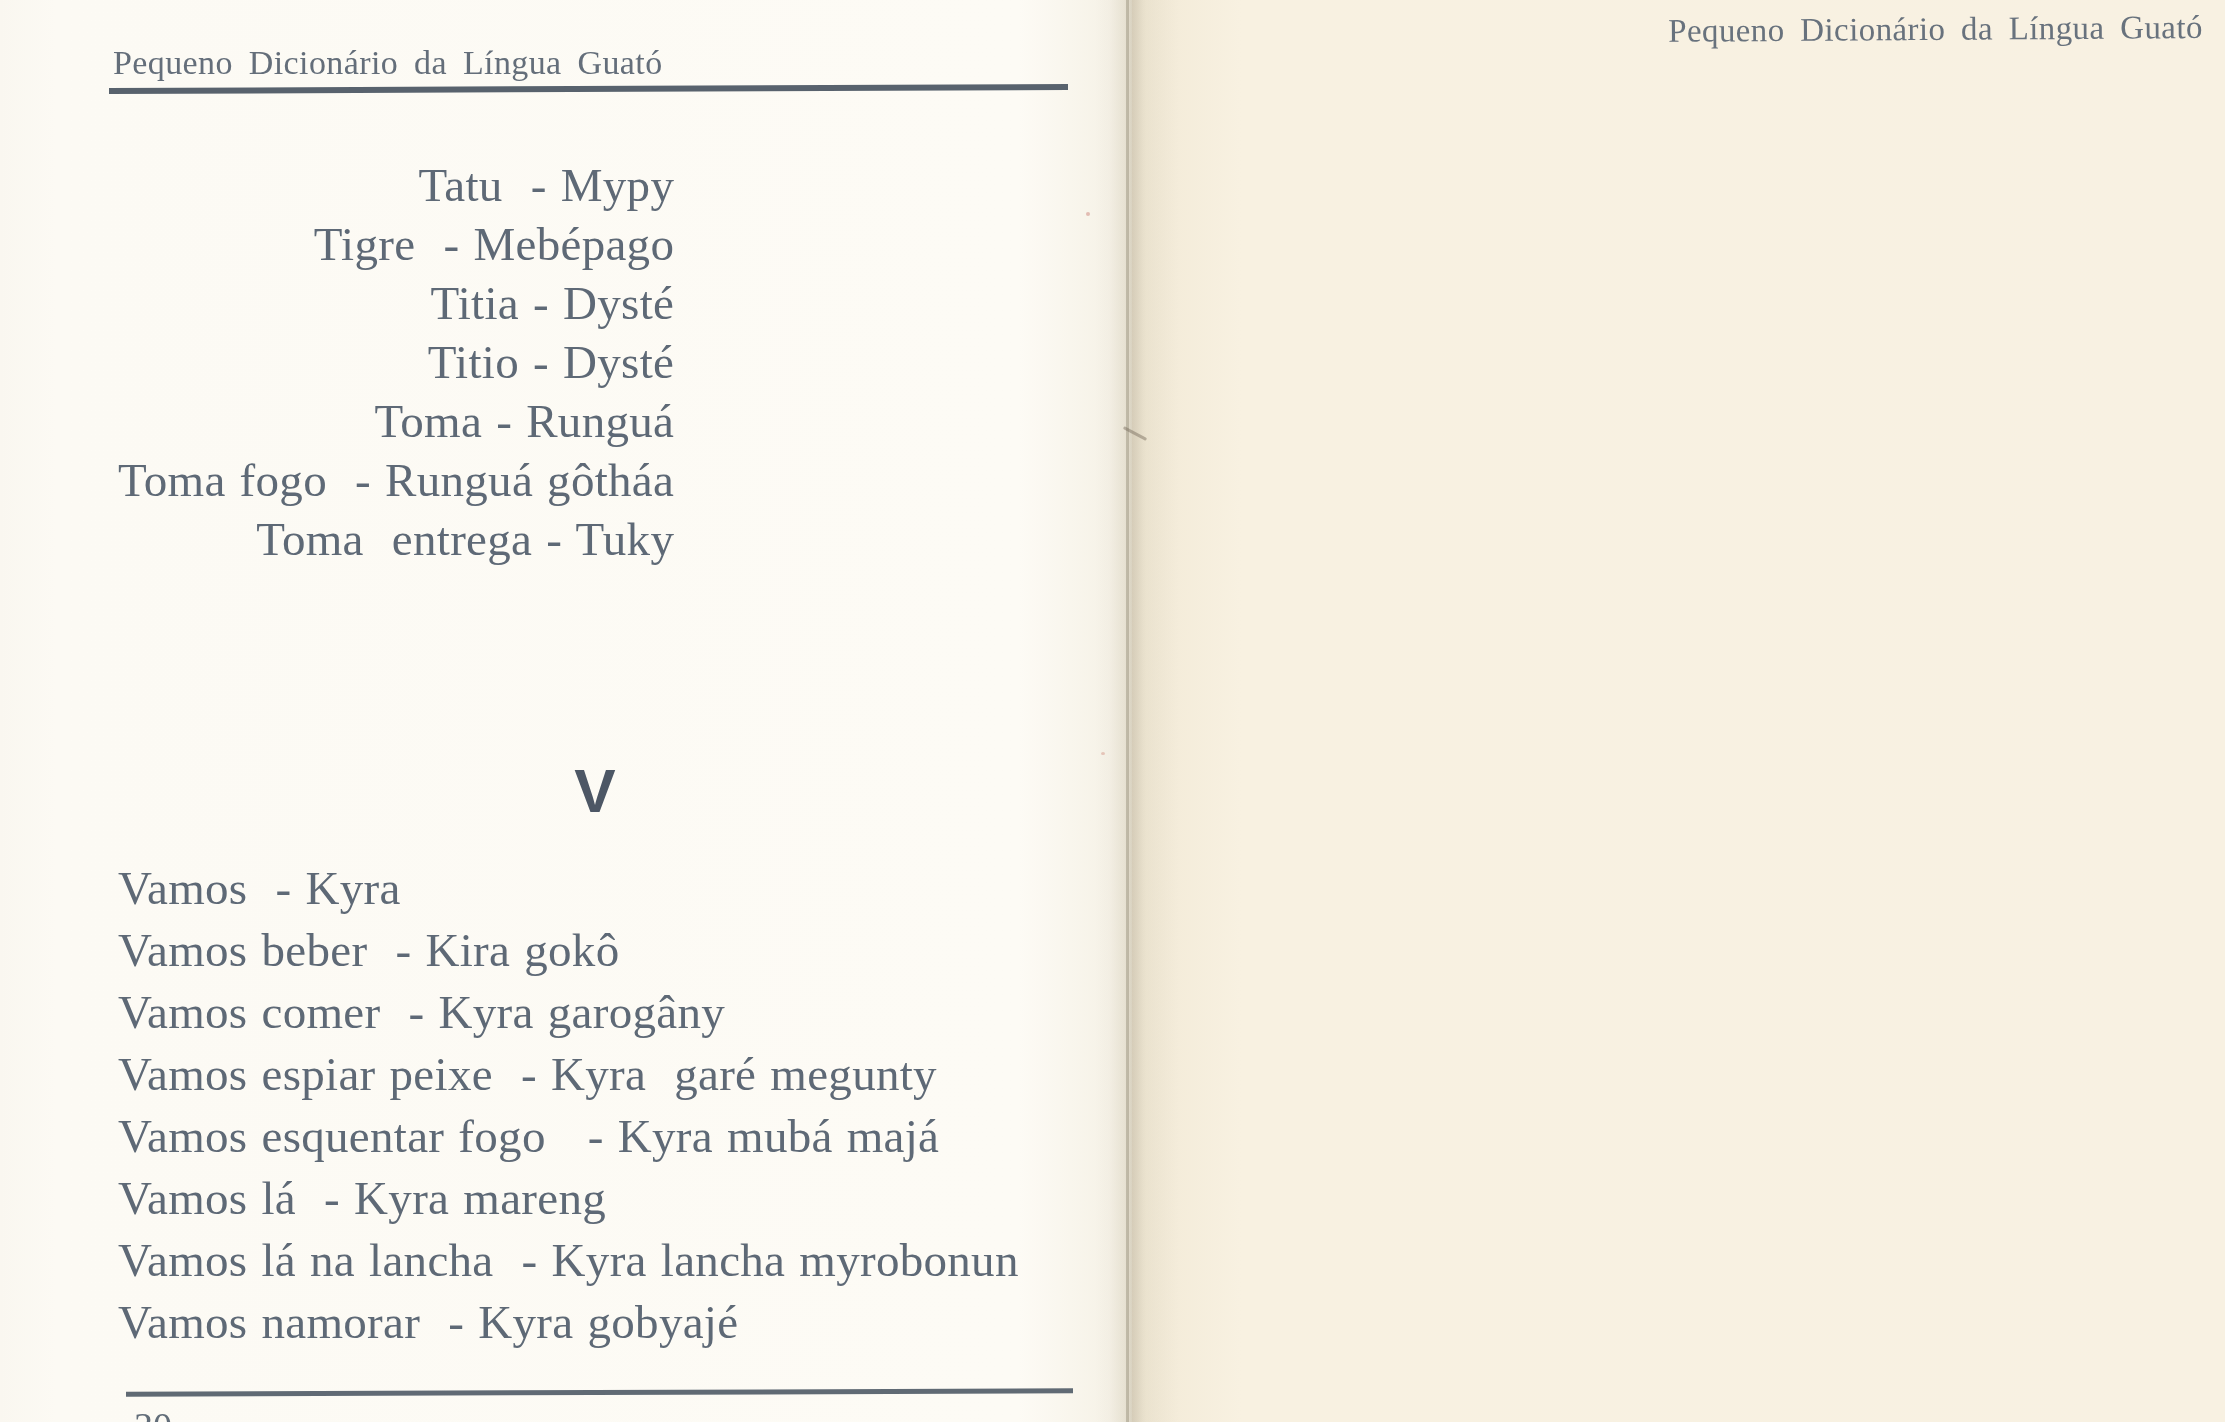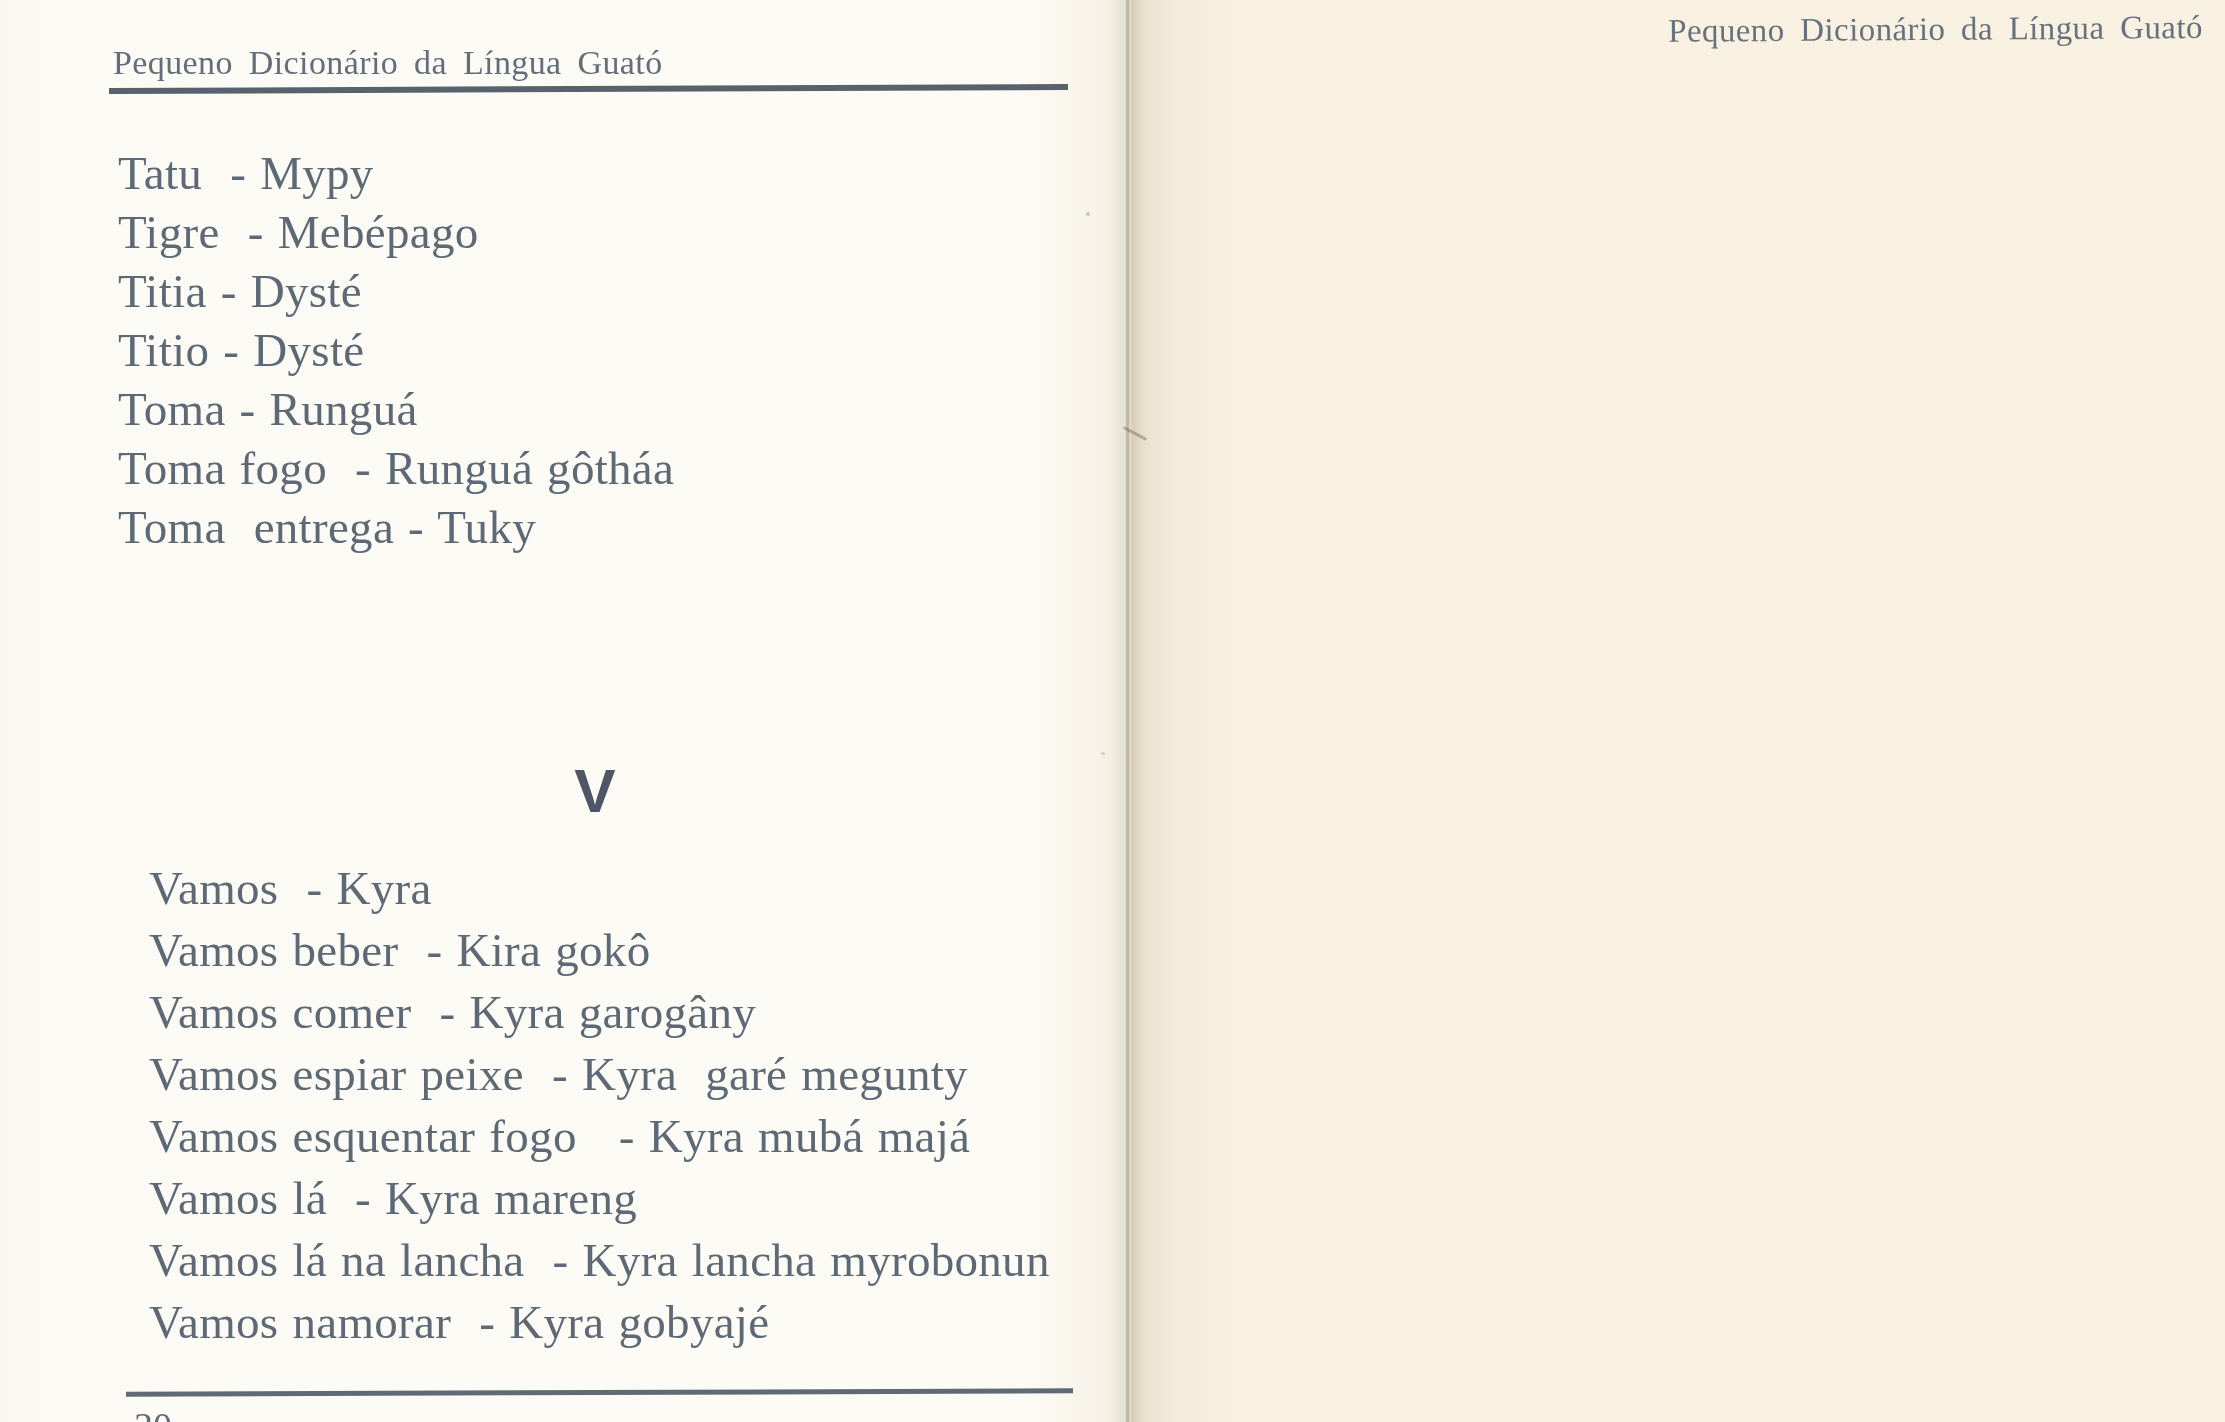--- a/index.html
+++ b/index.html
@@ -68,7 +68,7 @@
     font-size:47px; line-height:59px;
     color:#5e6976; letter-spacing:0.3px; word-spacing:2px;
   }
-  .t-list { left:118px; top:144px; }
+  .t-list { left:118px; top:156px;text-align:right; }
   .v-list { left:118px; top:857px; }
   .v-list .entry { line-height:62px;margin-left:31px; }
 

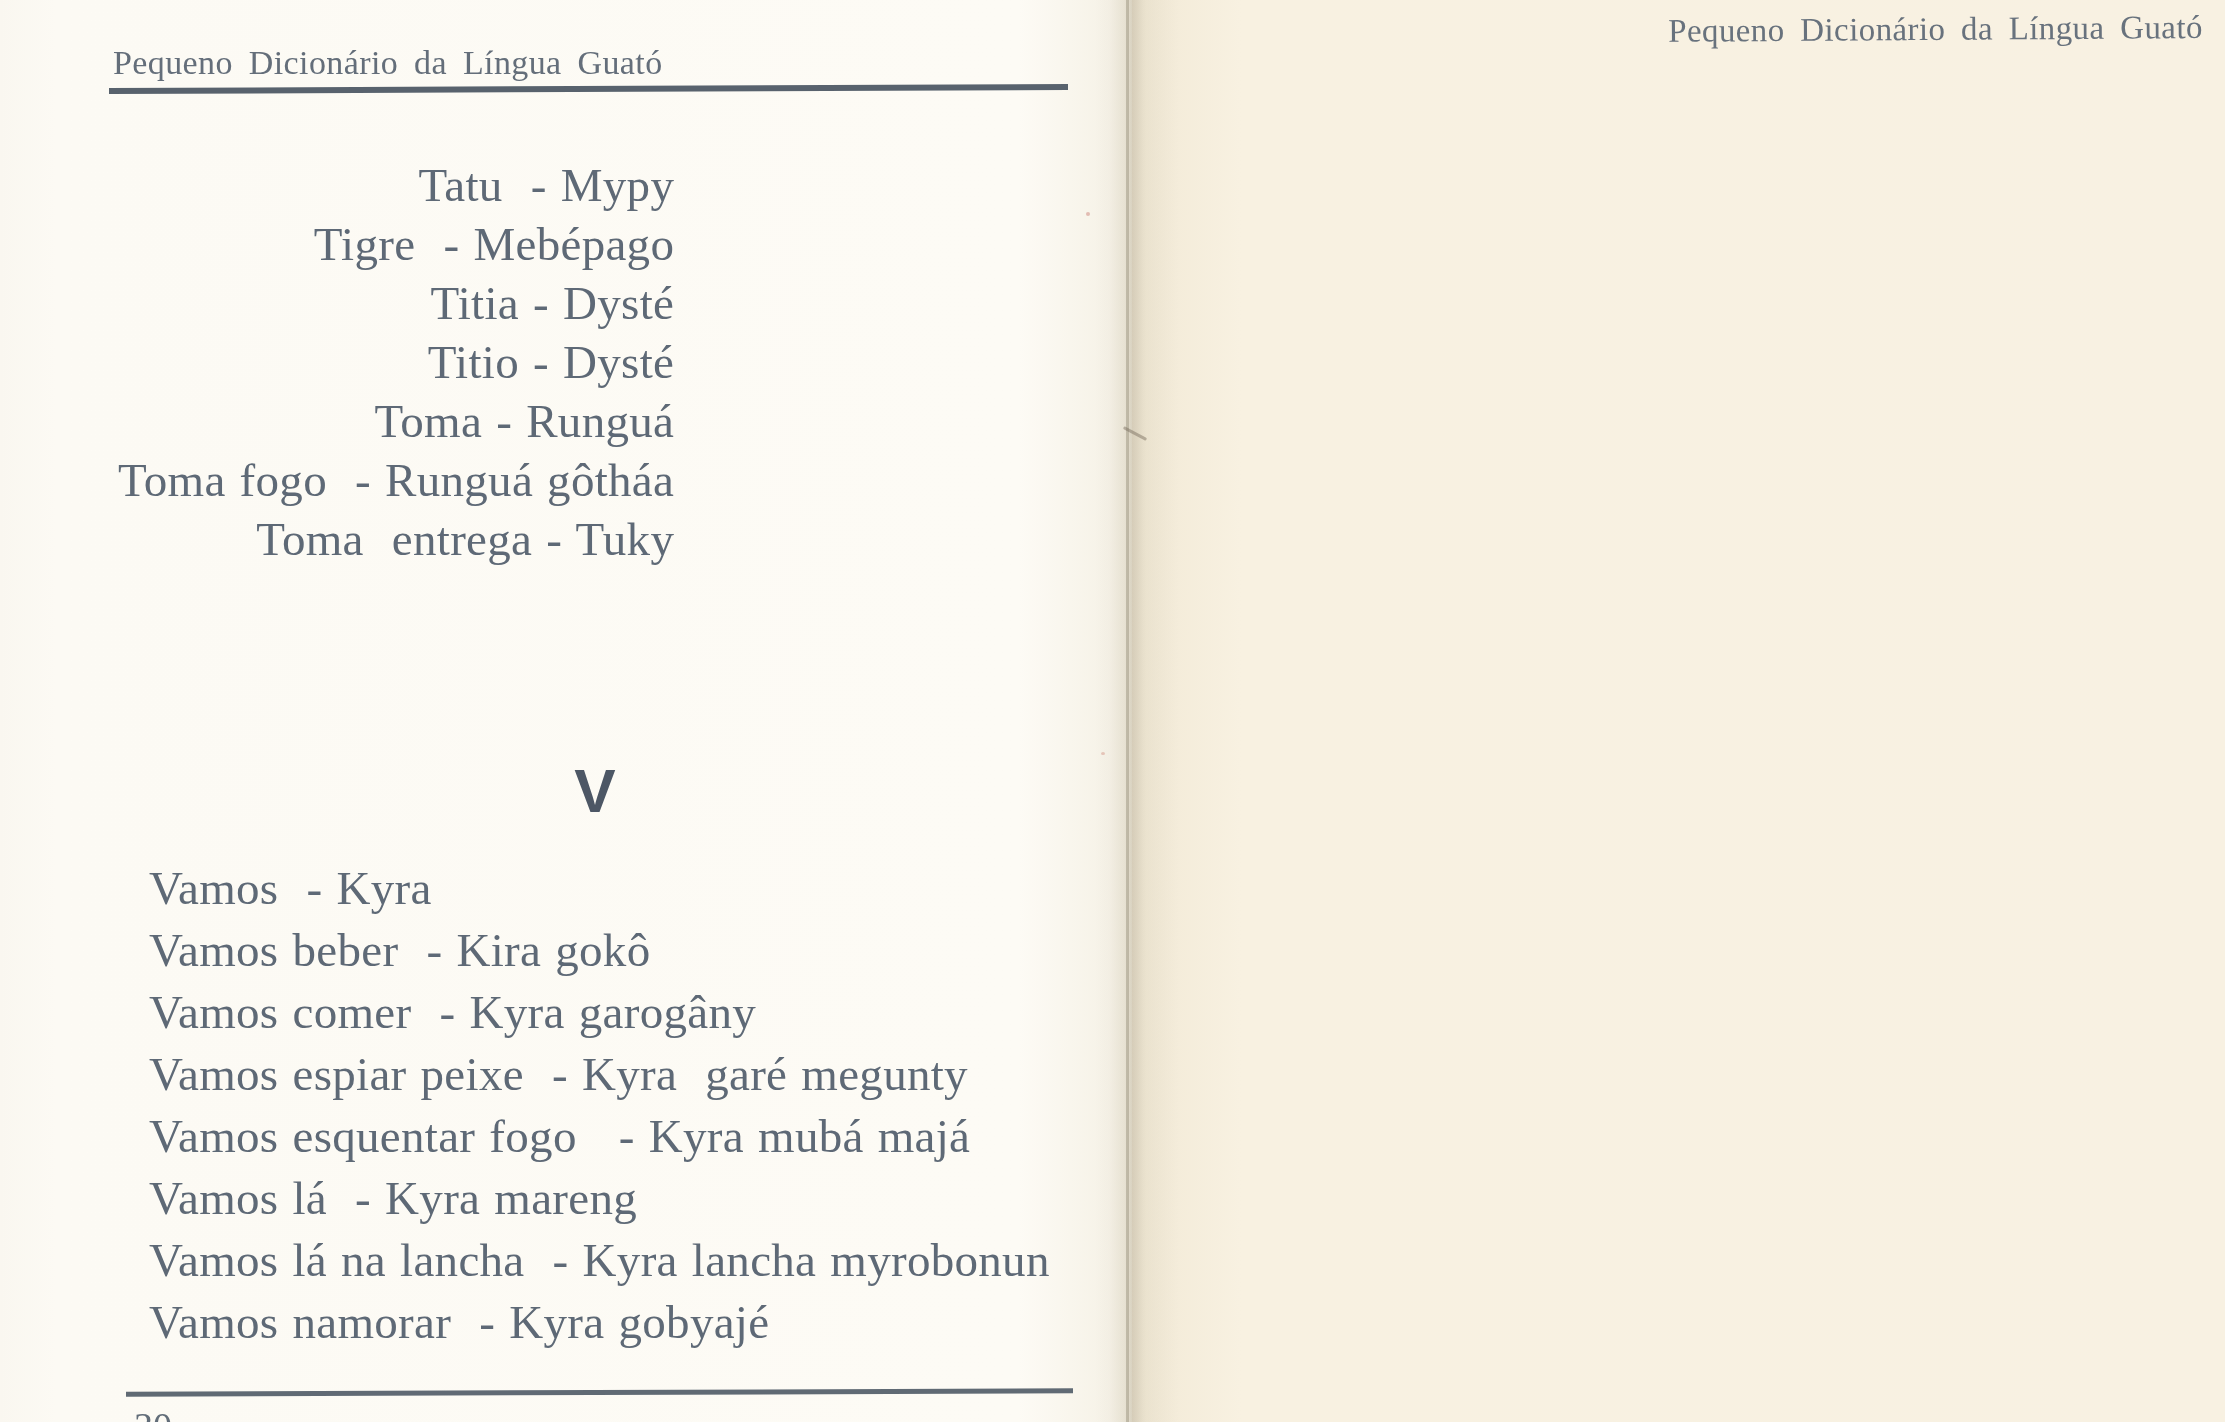--- a/index.html
+++ b/index.html
@@ -70,7 +70,7 @@
   }
   .t-list { left:118px; top:156px;text-align:right; }
   .v-list { left:118px; top:857px; }
-  .v-list .entry { line-height:62px;margin-left:31px; }
+  .v-list .entry { line-height:62px; }
 
   .section-letter {
     position:absolute; left:558px; top:760px; width:74px;

